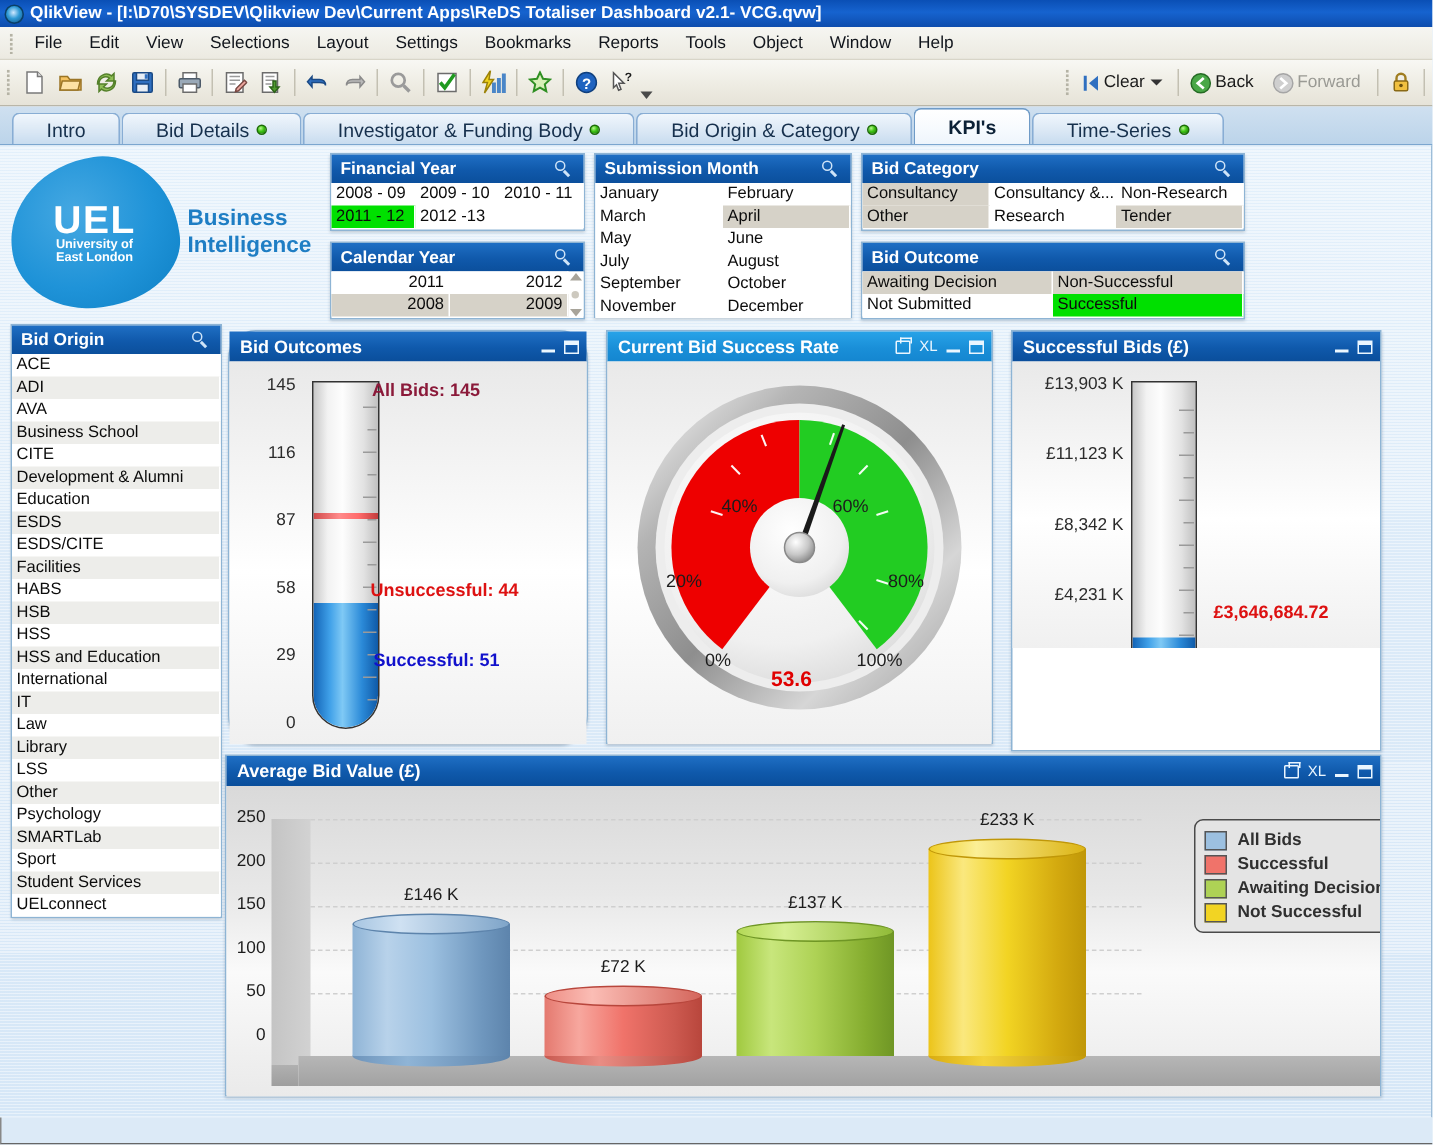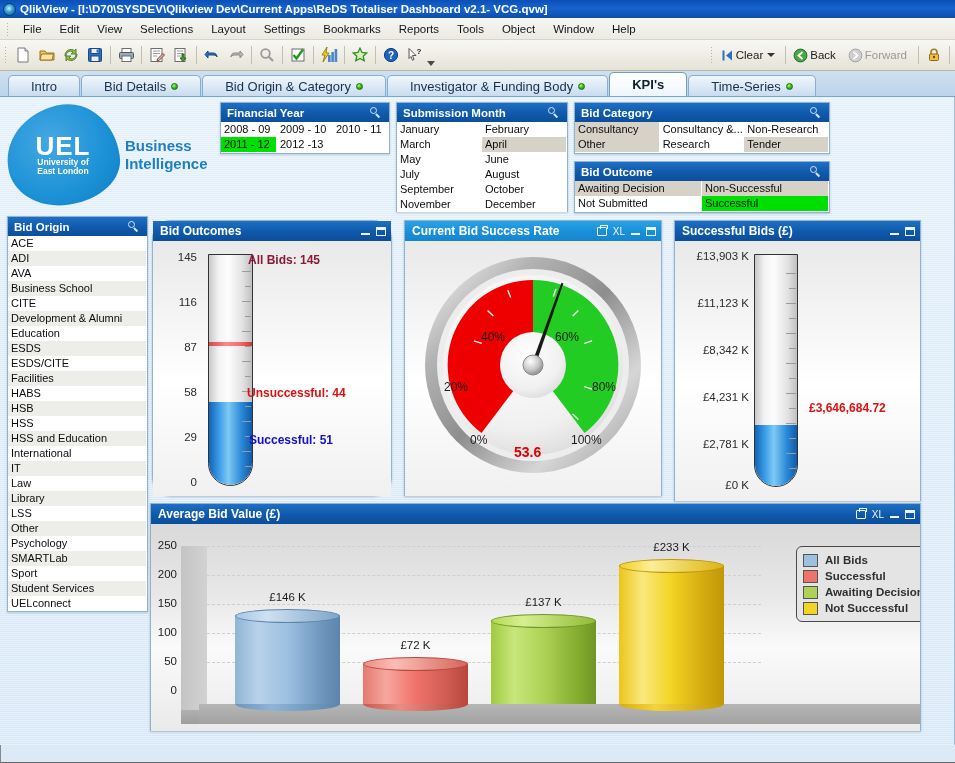--- a/index.html
+++ b/index.html
@@ -381,11 +381,11 @@
       <span class="dot"></span>
     </div>
     <div class="tab">
+      <span>Investigator &amp; Funding Body</span>
+      <span class="dot"></span>
+    </div>
+    <div class="tab">
       <span>Bid Origin &amp; Category</span>
-      <span class="dot"></span>
-    </div>
-    <div class="tab">
-      <span>Investigator &amp; Funding Body</span>
       <span class="dot"></span>
     </div>
     <div class="tab active">

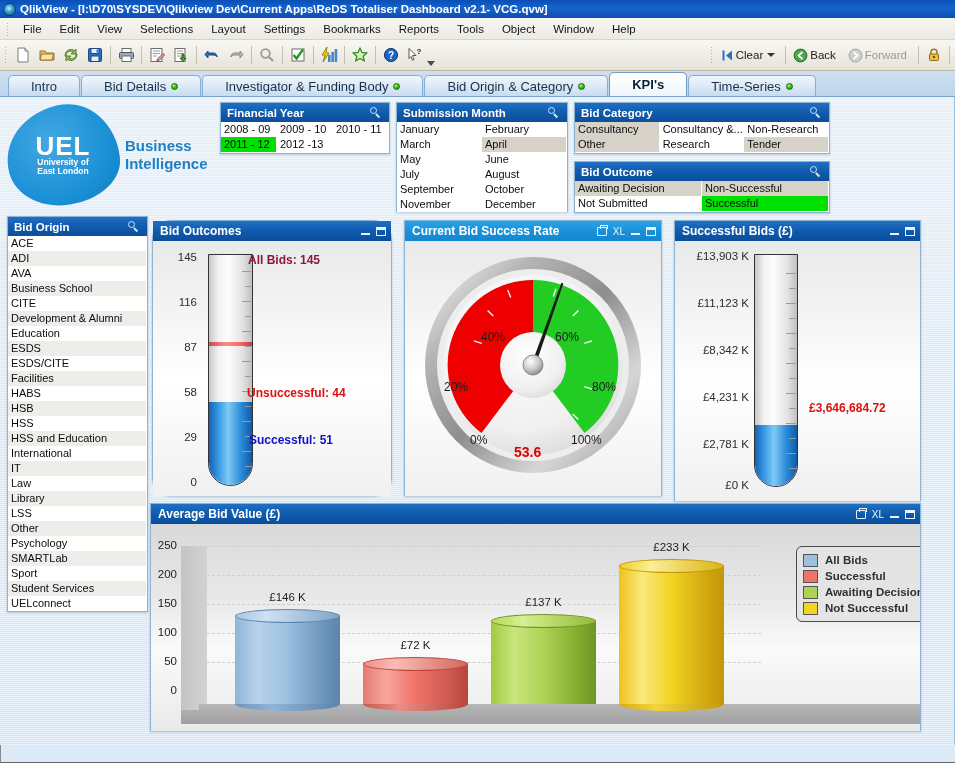--- a/index.html
+++ b/index.html
@@ -437,6 +437,30 @@
     </div>
   </div>
 
+  <div class="lb" style="left:220px; top:161px; width:170px; height:52px;">
+    <div class="lb-head">
+      <span>Calendar Year</span>
+      <span class="sp mag">
+          <i></i>
+          <b></b>
+        </span>
+    </div>
+    <div class="lb-body" style="position:relative; padding-right:10px;">
+      <div class="lb-row">
+        <div class="cell plain rt">2011</div>
+        <div class="cell plain rt">2012</div>
+      </div>
+      <div class="lb-row">
+        <div class="cell sel-grey rt">2008</div>
+        <div class="cell sel-grey rt">2009</div>
+      </div>
+      <div class="scroll-arrows">
+        <div class="sa up"></div>
+        <div class="sa mid"></div>
+        <div class="sa dn"></div>
+      </div>
+    </div>
+  </div>
 
   <div class="lb" style="left:396px; top:102px; width:172px; height:110px;">
     <div class="lb-head">

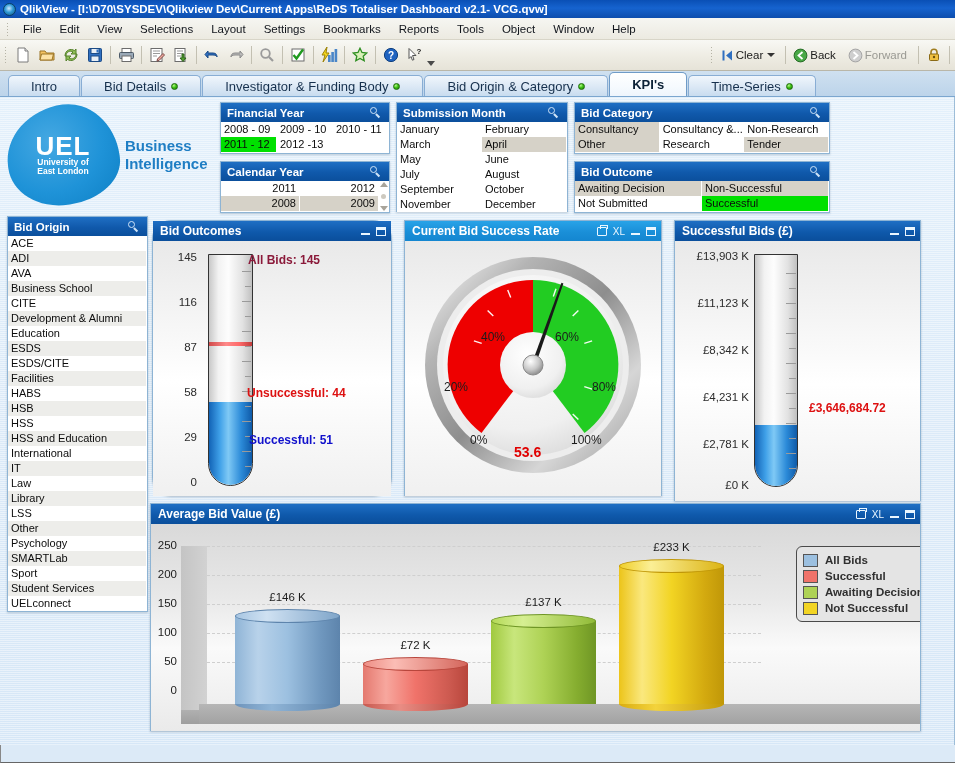--- a/index.html
+++ b/index.html
@@ -745,7 +745,7 @@
         <span class="ico-max"></span>
       </span>
     </div>
-    <div class="cp-body" style="height:260px;">
+    <div class="cp-body" style="height:191px;">
       <div class="ax-lbl" style="left:4px; top:9px;   width:70px;">£13,903 K</div>
       <div class="ax-lbl" style="left:4px; top:56px;  width:70px;">£11,123 K</div>
       <div class="ax-lbl" style="left:4px; top:103px; width:70px;">£8,342 K</div>

